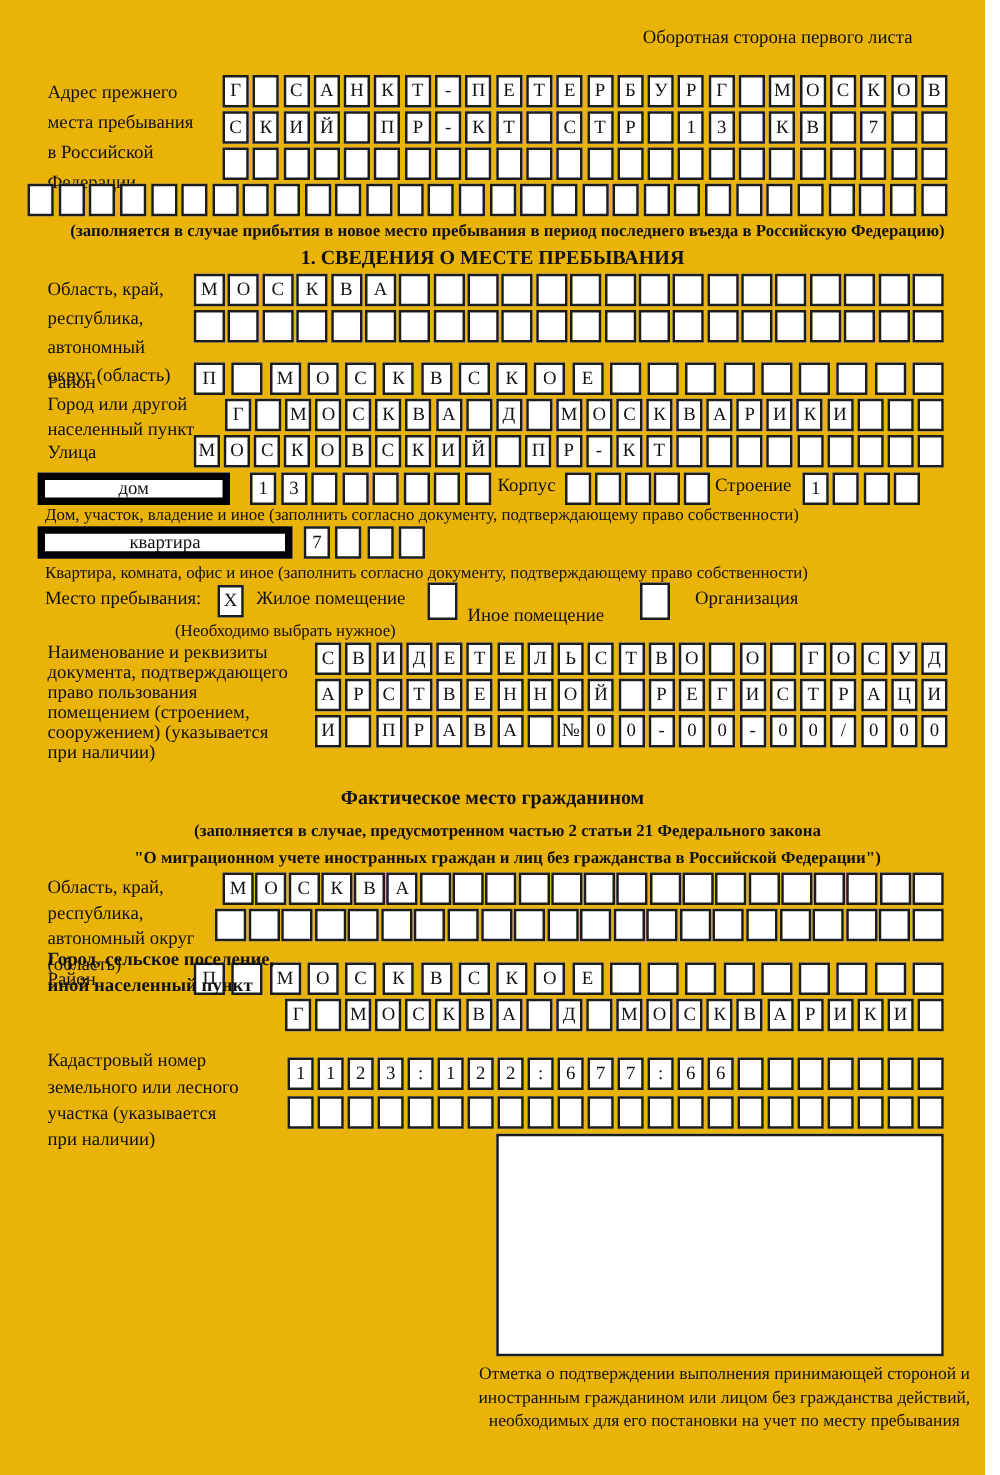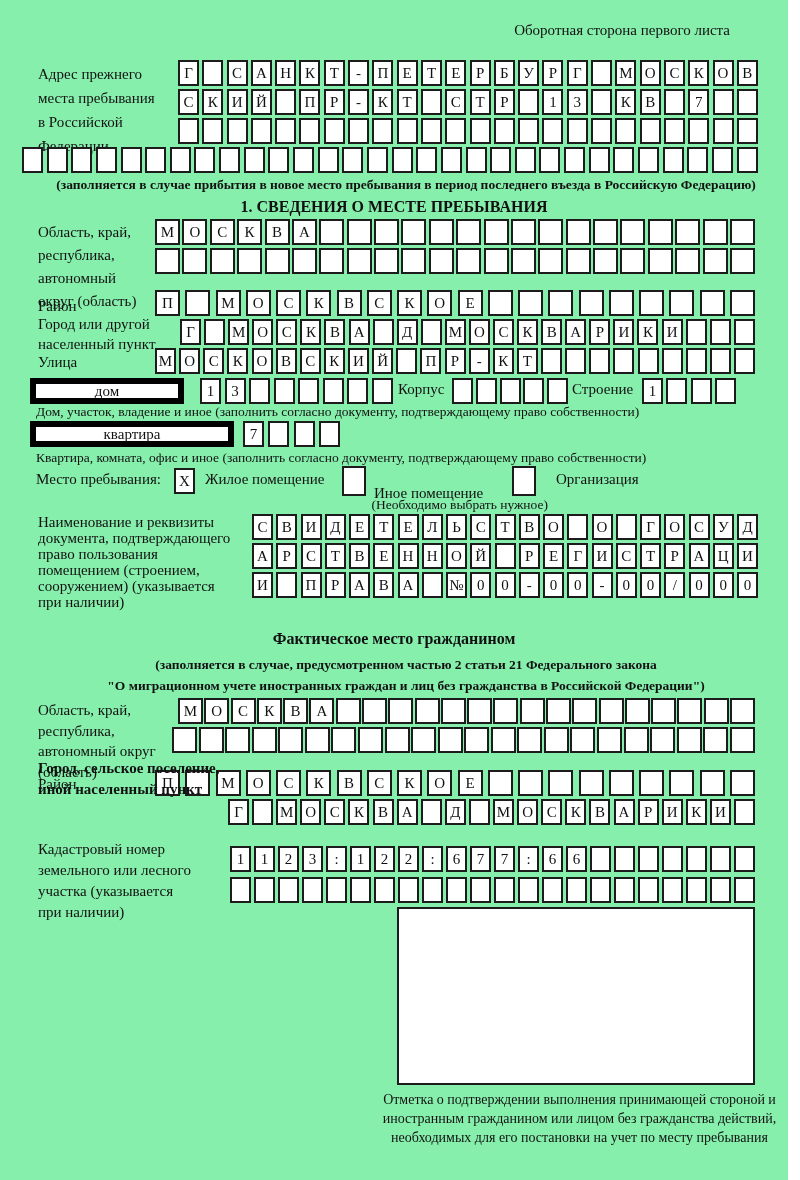--- a/index.html
+++ b/index.html
@@ -4,7 +4,7 @@
 <style>
   html,body{margin:0;padding:0;background:#fff;}
   #page{
-    position:relative;width:788px;height:1180px;background:#86efac;
+    position:relative;width:788px;height:1180px;background:#eab308;
     font-family:"Liberation Serif","DejaVu Serif",serif;color:#111;overflow:hidden;
   }
   .abs{position:absolute;}

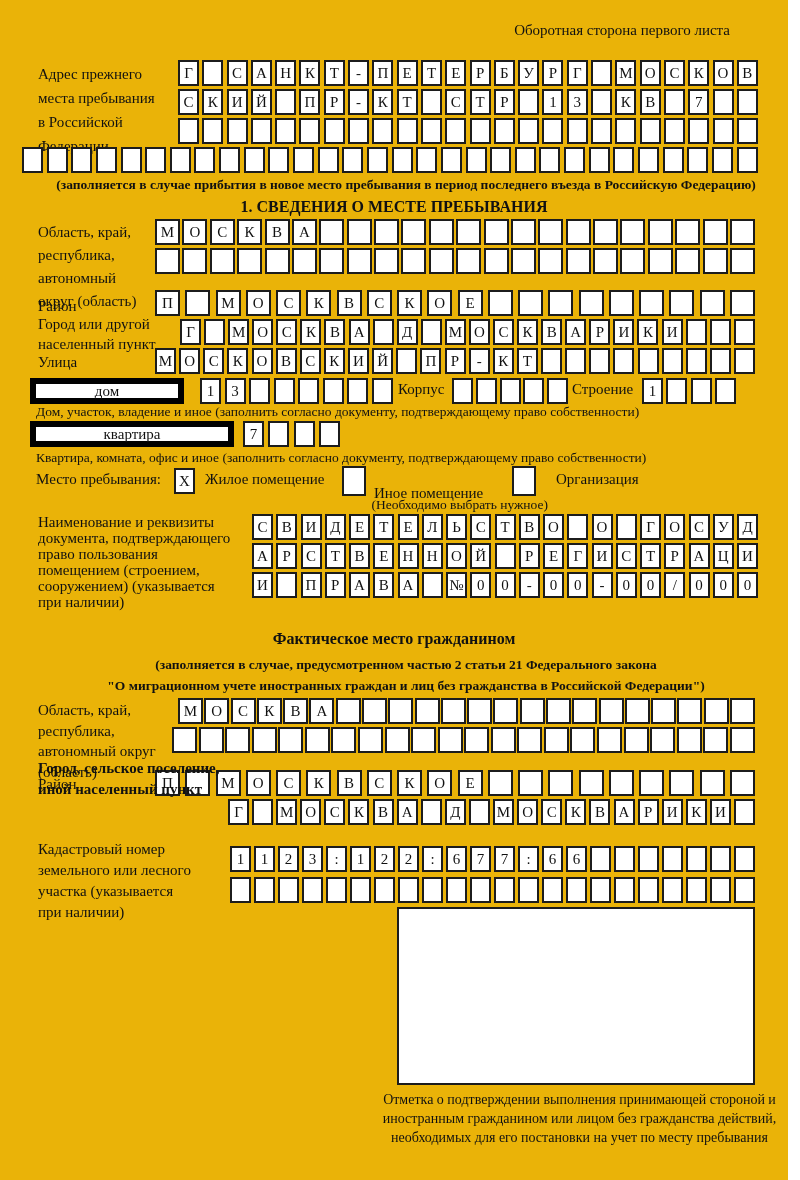--- a/index.html
+++ b/index.html
@@ -333,7 +333,7 @@
   <div class="abs" style="left:374px;top:485px;font-size:15px;text-align:right;">Иное помещение</div>
   <span class="abs chk" style="left:512px;top:466px;width:24px;height:30px;"></span>
   <div class="abs" style="left:556px;top:471px;font-size:15px;">Организация</div>
-  <div class="abs note" style="left:168px;top:497px;width:380px;text-align:right;">(Необходимо выбрать нужное)</div>
+  <div class="abs note" style="left:140px;top:497px;width:380px;text-align:left;">(Необходимо выбрать нужное)</div>
 
   <div class="abs lbl" style="left:38px;top:514px;line-height:16px;">Наименование и реквизиты
 документа, подтверждающего

